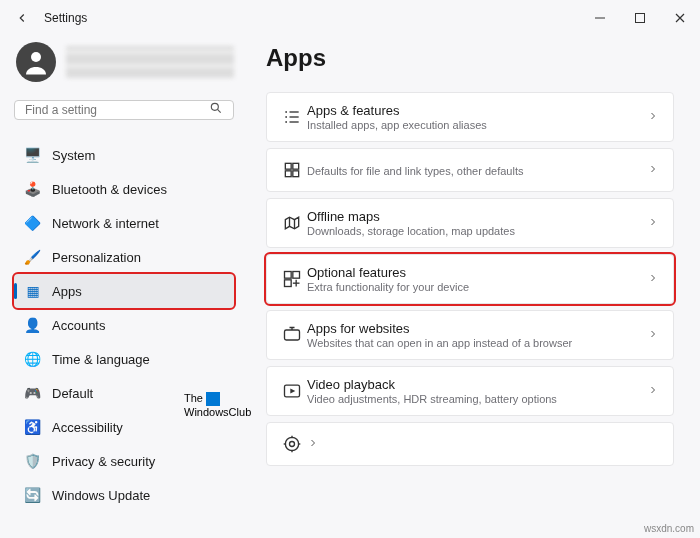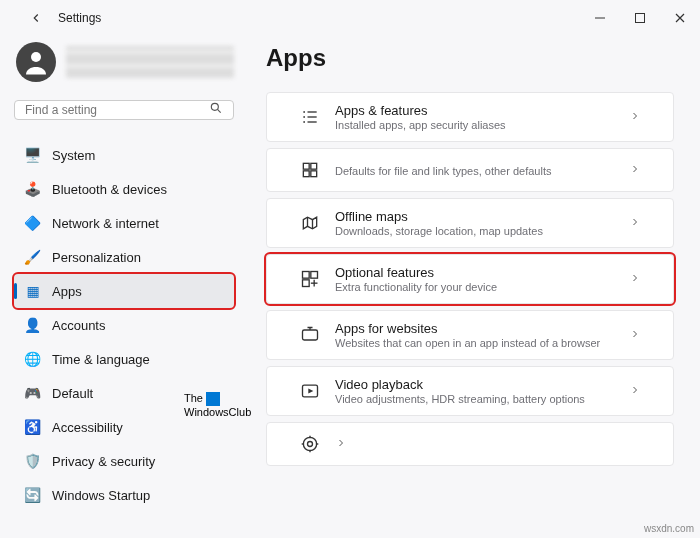--- a/index.html
+++ b/index.html
@@ -5,7 +5,7 @@
   * { box-sizing: border-box; margin: 0; padding: 0; font-family: "Segoe UI", Arial, sans-serif; }
   body { width: 700px; height: 538px; background: #f7f7f9; overflow: hidden; position: relative; color: #1a1a1a; }
 
-  .titlebar { height: 36px; display: flex; align-items: center; padding: 0 24px; }
+  .titlebar { height: 36px; display: flex; align-items: center; padding: 0 10px; }
   .titlebar .back { width: 24px; height: 24px; display: flex; align-items: center; justify-content: center; margin-right: 10px; cursor: pointer; }
   .titlebar .title { font-size: 12px; }
   .window-controls { position: absolute; top: 4px; right: 0; display: flex; }

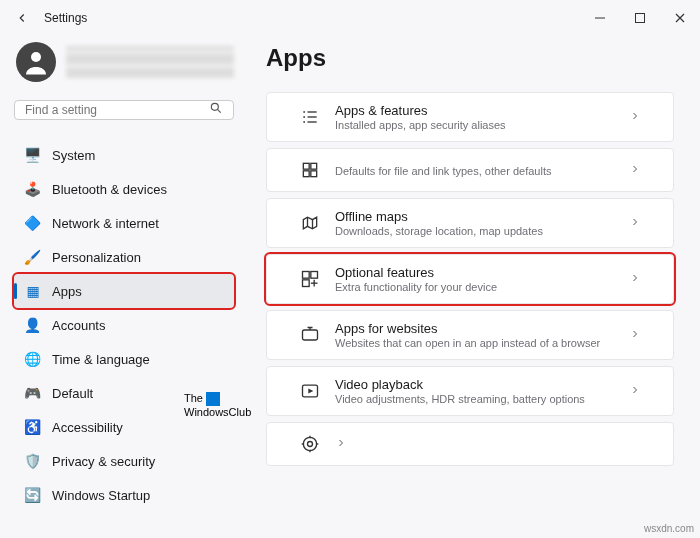--- a/index.html
+++ b/index.html
@@ -33,7 +33,7 @@
   .page-title { font-size: 24px; font-weight: 600; margin-bottom: 20px; }
 
   .cards { display: flex; flex-direction: column; gap: 6px; }
-  .card { background: #fff; border: 1px solid #e6e6e8; border-radius: 4px; padding: 10px 32px; display: flex; align-items: center; gap: 14px; cursor: pointer; }
+  .card { background: #fff; border: 1px solid #e6e6e8; border-radius: 4px; padding: 10px 14px; display: flex; align-items: center; gap: 4px; cursor: pointer; }
   .card.highlight { outline: 2px solid #d22; outline-offset: 0; }
   .card .cicon { width: 22px; height: 22px; color: #333; display:flex; align-items:center; justify-content:center; }
   .card .ctext { flex: 1; }

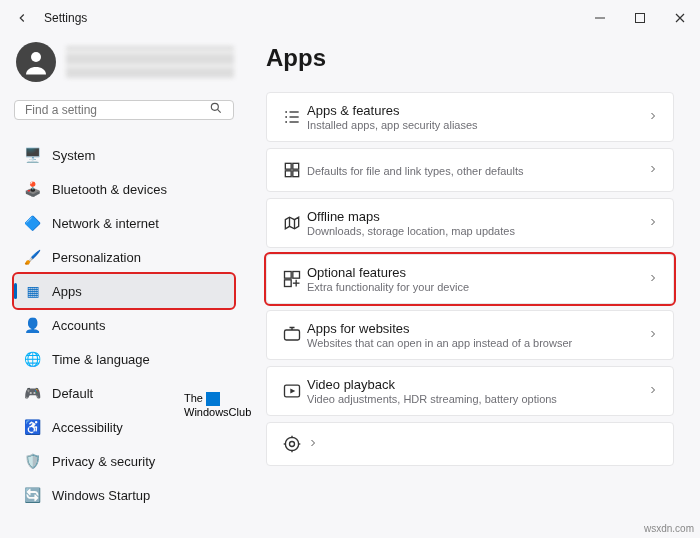--- a/index.html
+++ b/index.html
@@ -171,7 +171,7 @@
           </span>
           <div class="ctext">
             <div class="ct">Apps &amp; features</div>
-            <div class="cs">Installed apps, app security aliases</div>
+            <div class="cs">Installed apps, app execution aliases</div>
           </div>
           <span class="chev"><svg width="12" height="12" viewBox="0 0 24 24" fill="none" stroke="#555" stroke-width="2">
               <path d="M9 6l6 6-6 6"></path>

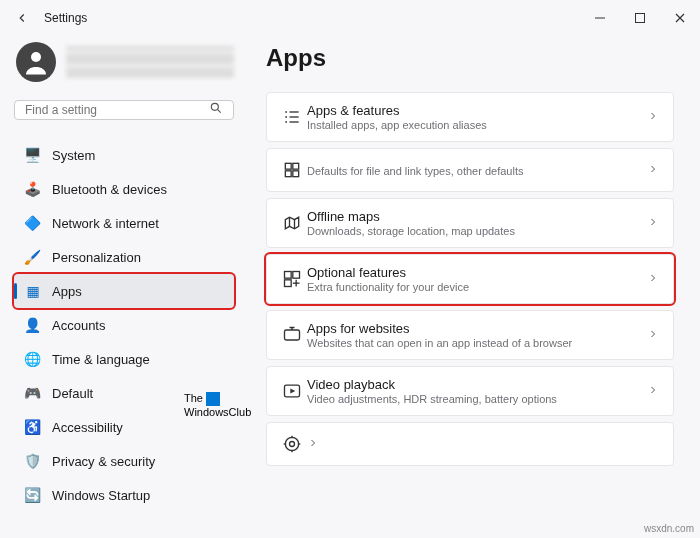--- a/index.html
+++ b/index.html
@@ -150,7 +150,7 @@
         <li>
           <span class="indicator"></span>
           <span class="nicon" style="color:#0067c0">🔄</span>
-          <span>Windows Startup</span>
+          <span>Windows Update</span>
         </li>
       </ul>
   </aside>

